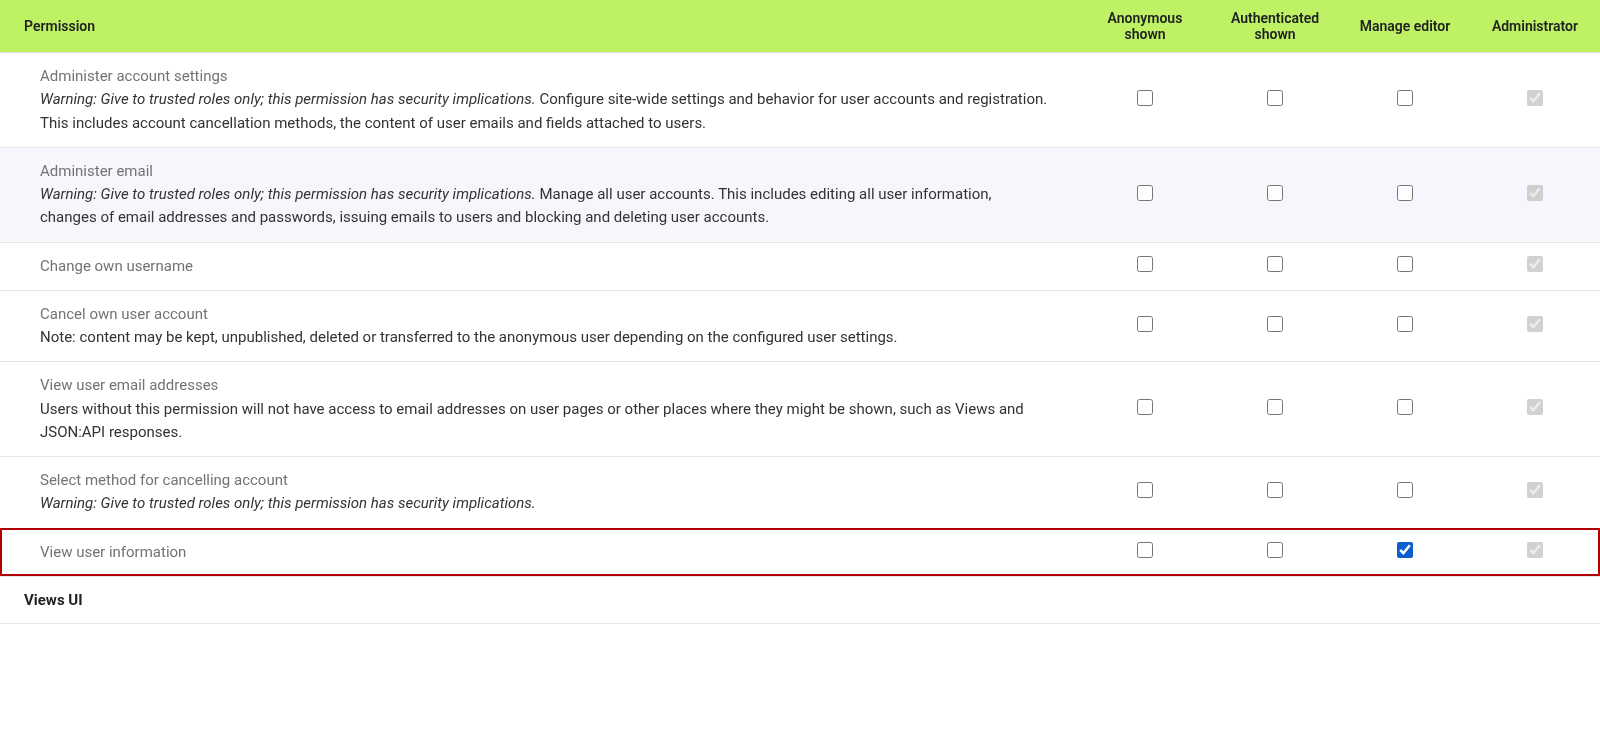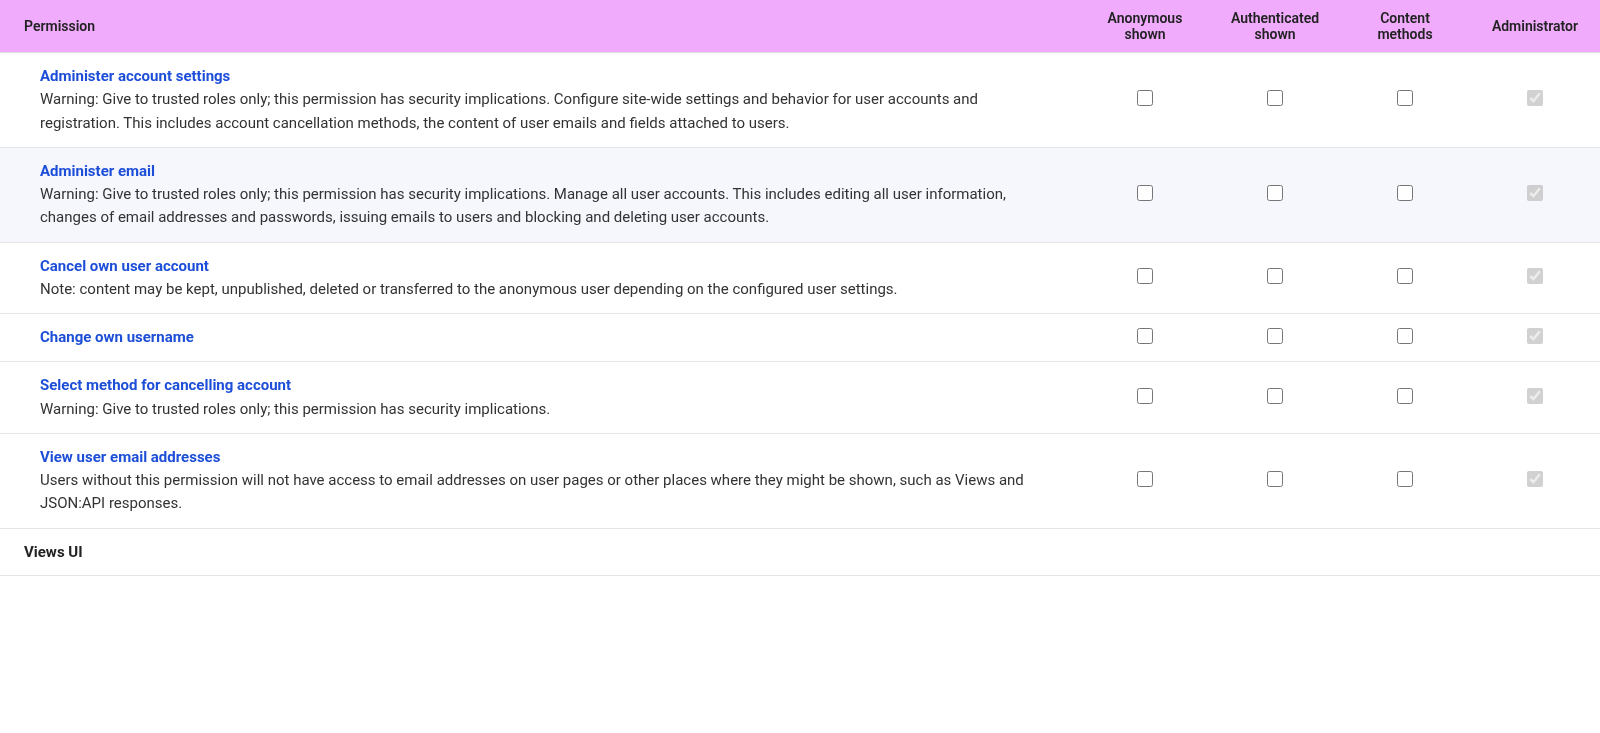--- a/index.html
+++ b/index.html
@@ -15,7 +15,7 @@
       table-layout: fixed;
     }
     thead tr {
-      background: #f0abfc;
+      background: #bef264;
       margin-left: 37px;
     }
     th {

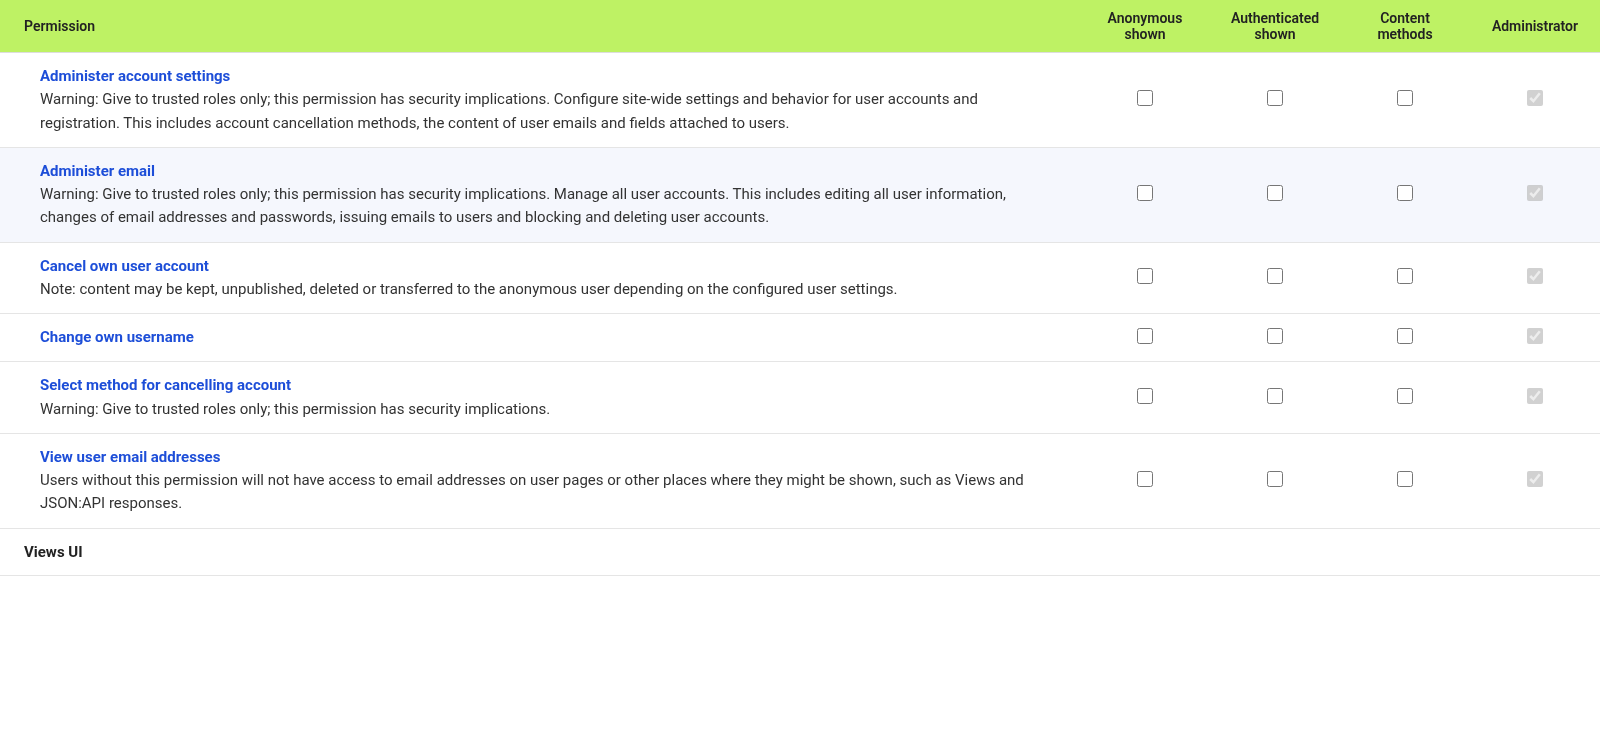--- a/index.html
+++ b/index.html
@@ -96,7 +96,7 @@
       <th class="perm-col">Permission</th>
       <th class="role-col">Anonymous shown</th>
       <th class="role-col">Authenticated shown</th>
-      <th class="role-col">Content methods</th>
+      <th class="role-col">Manage editor</th>
       <th class="role-col">Administrator</th>
     </tr>
   </thead>

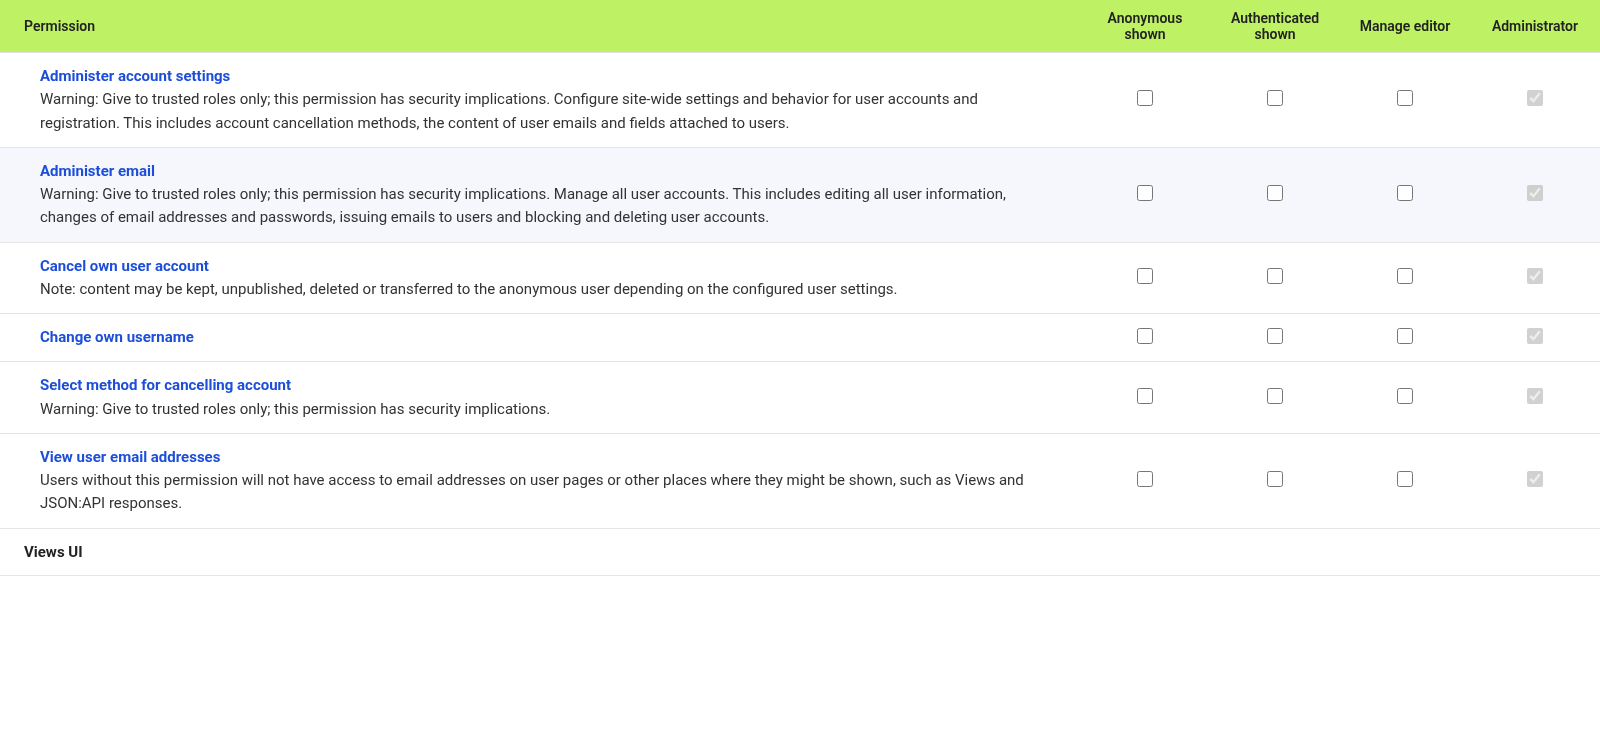--- a/index.html
+++ b/index.html
@@ -53,8 +53,8 @@
       padding: 14px 24px 14px 24px;
     }
     .perm-title {
-      color: #1d4ed8;
-      font-weight: 700;
+      color: #737373;
+      font-weight: 400;
     }
     .perm-desc {
       color: #333;

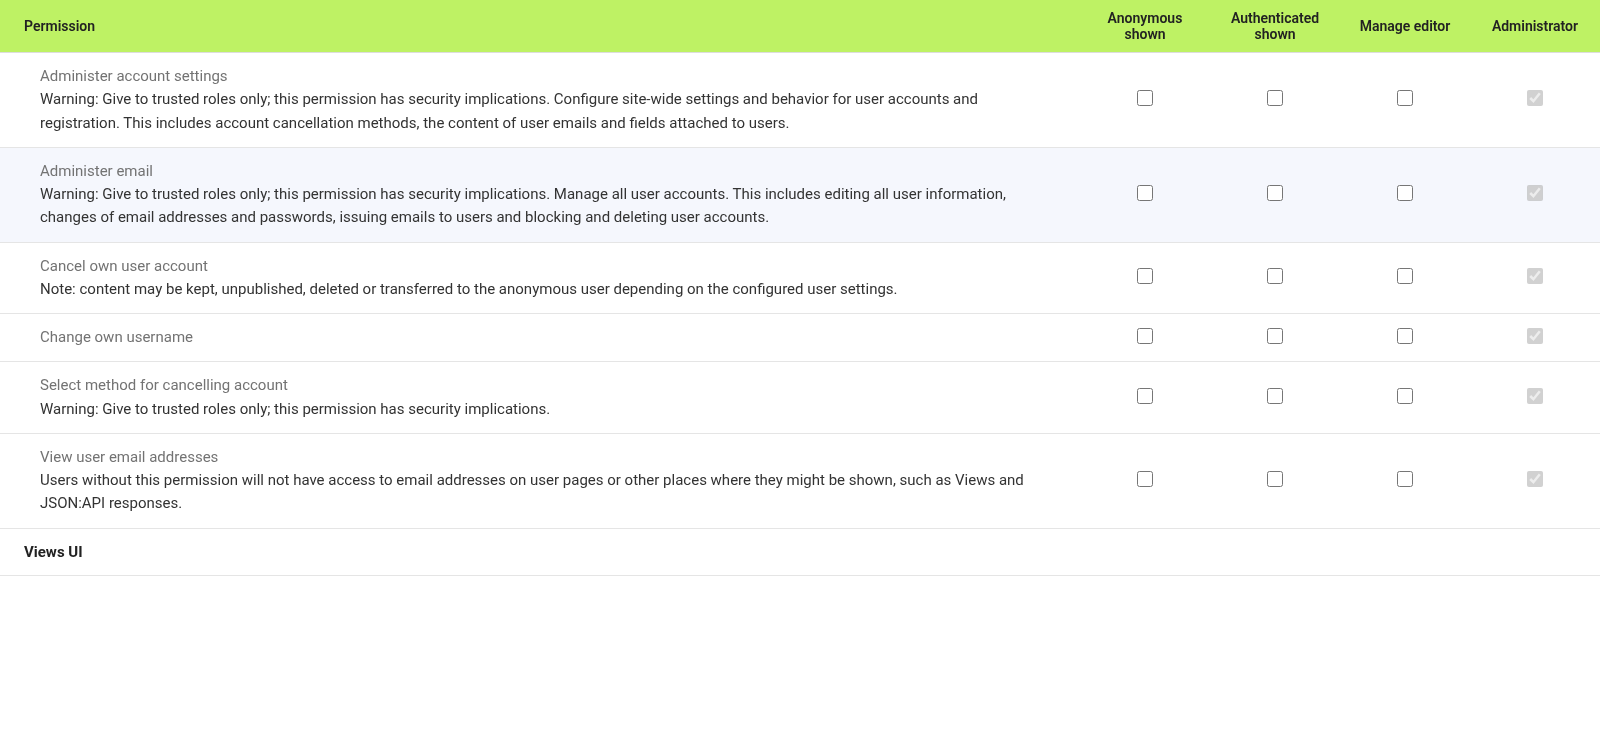--- a/index.html
+++ b/index.html
@@ -61,6 +61,7 @@
       font-weight: 400;
     }
     .warning {
+      font-style: italic;
       color: #333;
     }
     input[type="checkbox"] {

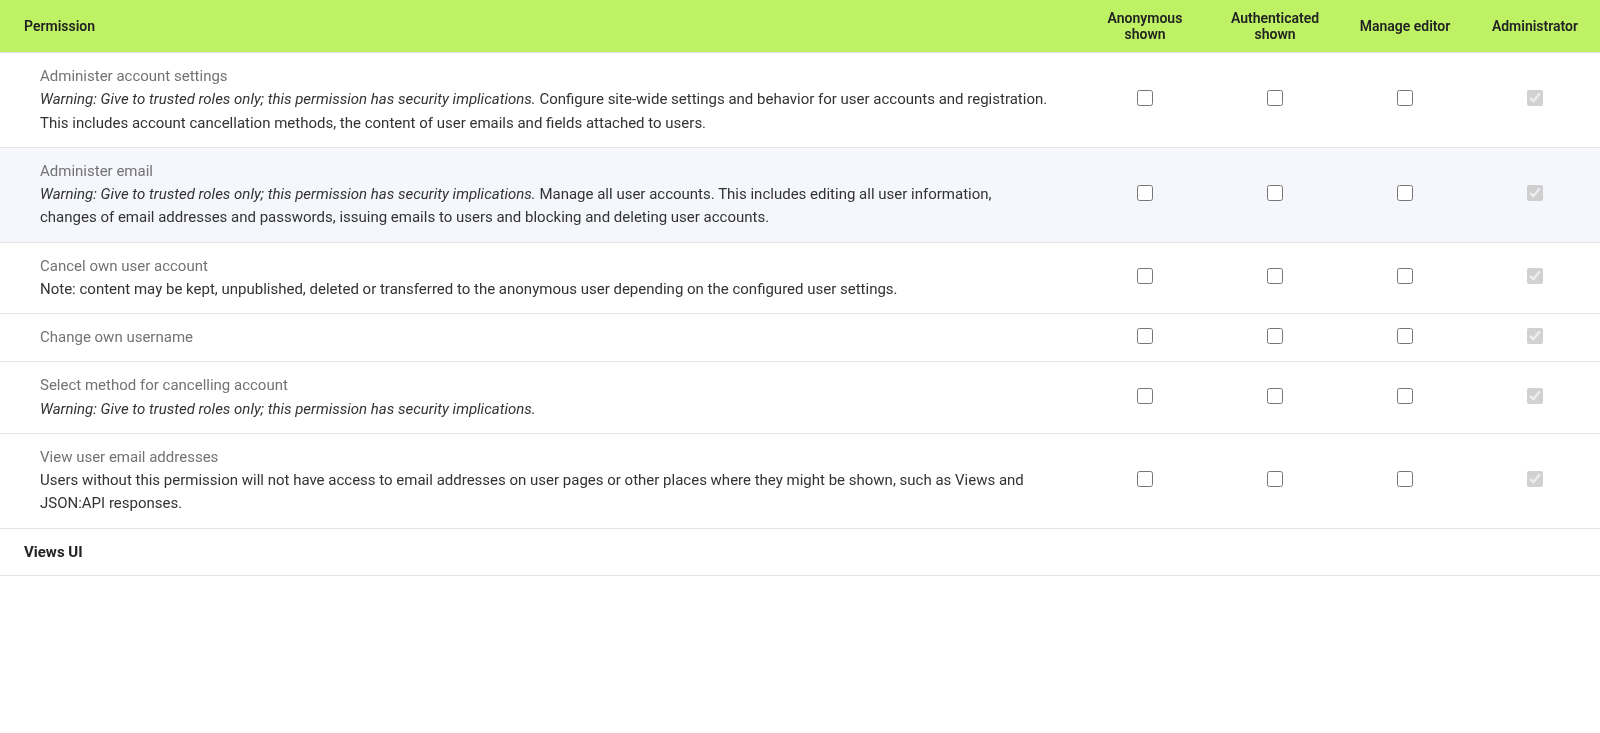--- a/index.html
+++ b/index.html
@@ -124,8 +124,7 @@
       </tr>
       <tr>
         <td class="perm-cell">
-          <div class="perm-title">Cancel own user account</div>
-          <div class="perm-desc"><span>Note: content may be kept, unpublished, deleted or transferred to the anonymous user depending on the configured user settings.</span></div>
+          <div class="perm-title">Change own username</div>
         </td>
         <td class="check-cell"><input type="checkbox" style=""></td>
         <td class="check-cell"><input type="checkbox" style=""></td>
@@ -134,7 +133,8 @@
       </tr>
       <tr>
         <td class="perm-cell">
-          <div class="perm-title">Change own username</div>
+          <div class="perm-title">Cancel own user account</div>
+          <div class="perm-desc"><span>Note: content may be kept, unpublished, deleted or transferred to the anonymous user depending on the configured user settings.</span></div>
         </td>
         <td class="check-cell"><input type="checkbox" style=""></td>
         <td class="check-cell"><input type="checkbox" style=""></td>

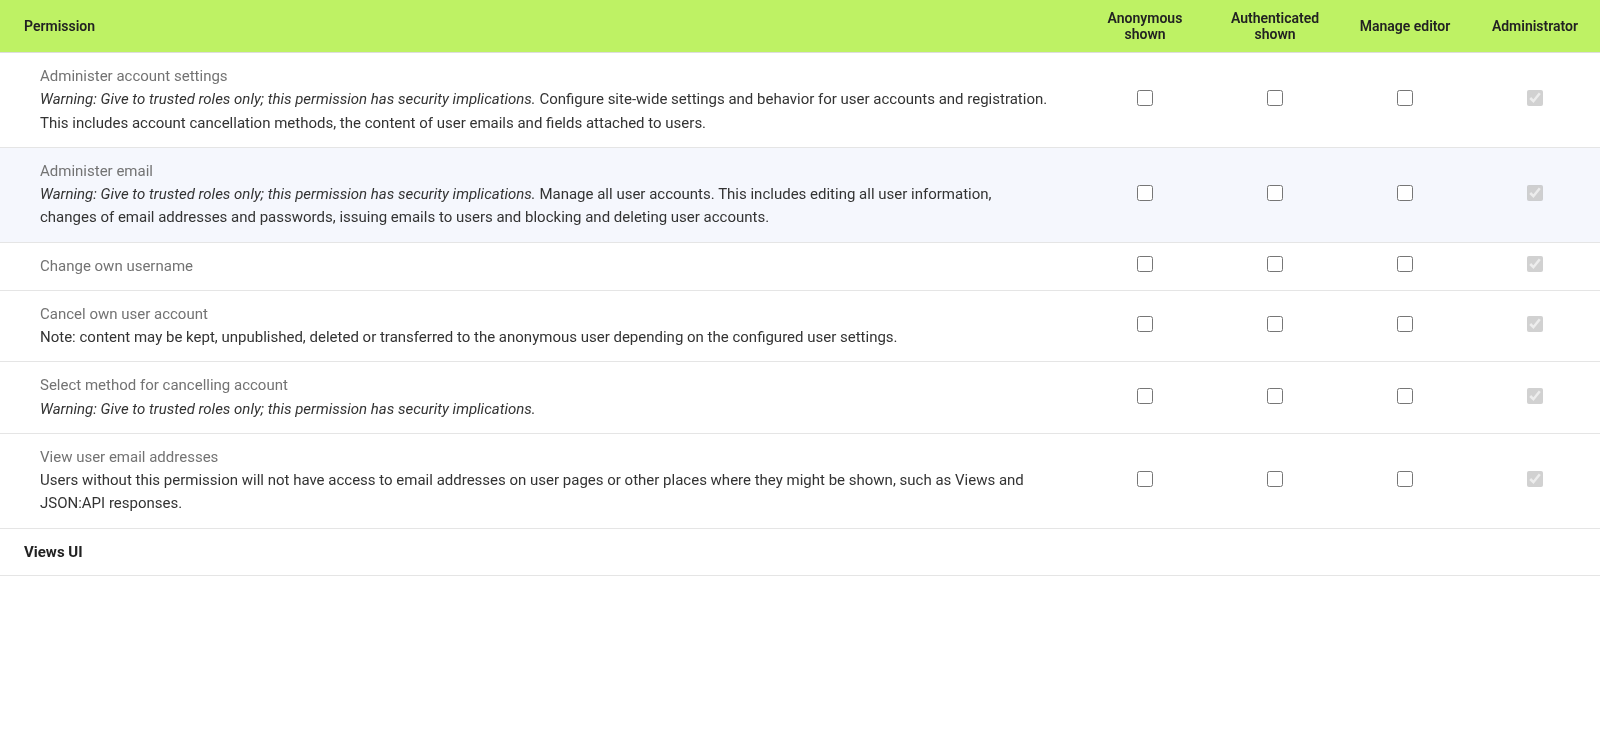--- a/index.html
+++ b/index.html
@@ -143,8 +143,8 @@
       </tr>
       <tr>
         <td class="perm-cell">
-          <div class="perm-title">Select method for cancelling account</div>
-          <div class="perm-desc"><span class="warning">Warning: Give to trusted roles only; this permission has security implications.</span></div>
+          <div class="perm-title">View user email addresses</div>
+          <div class="perm-desc"><span>Users without this permission will not have access to email addresses on user pages or other places where they might be shown, such as Views and JSON:API responses.</span></div>
         </td>
         <td class="check-cell"><input type="checkbox" style=""></td>
         <td class="check-cell"><input type="checkbox" style=""></td>
@@ -153,8 +153,8 @@
       </tr>
       <tr>
         <td class="perm-cell">
-          <div class="perm-title">View user email addresses</div>
-          <div class="perm-desc"><span>Users without this permission will not have access to email addresses on user pages or other places where they might be shown, such as Views and JSON:API responses.</span></div>
+          <div class="perm-title">Select method for cancelling account</div>
+          <div class="perm-desc"><span class="warning">Warning: Give to trusted roles only; this permission has security implications.</span></div>
         </td>
         <td class="check-cell"><input type="checkbox" style=""></td>
         <td class="check-cell"><input type="checkbox" style=""></td>

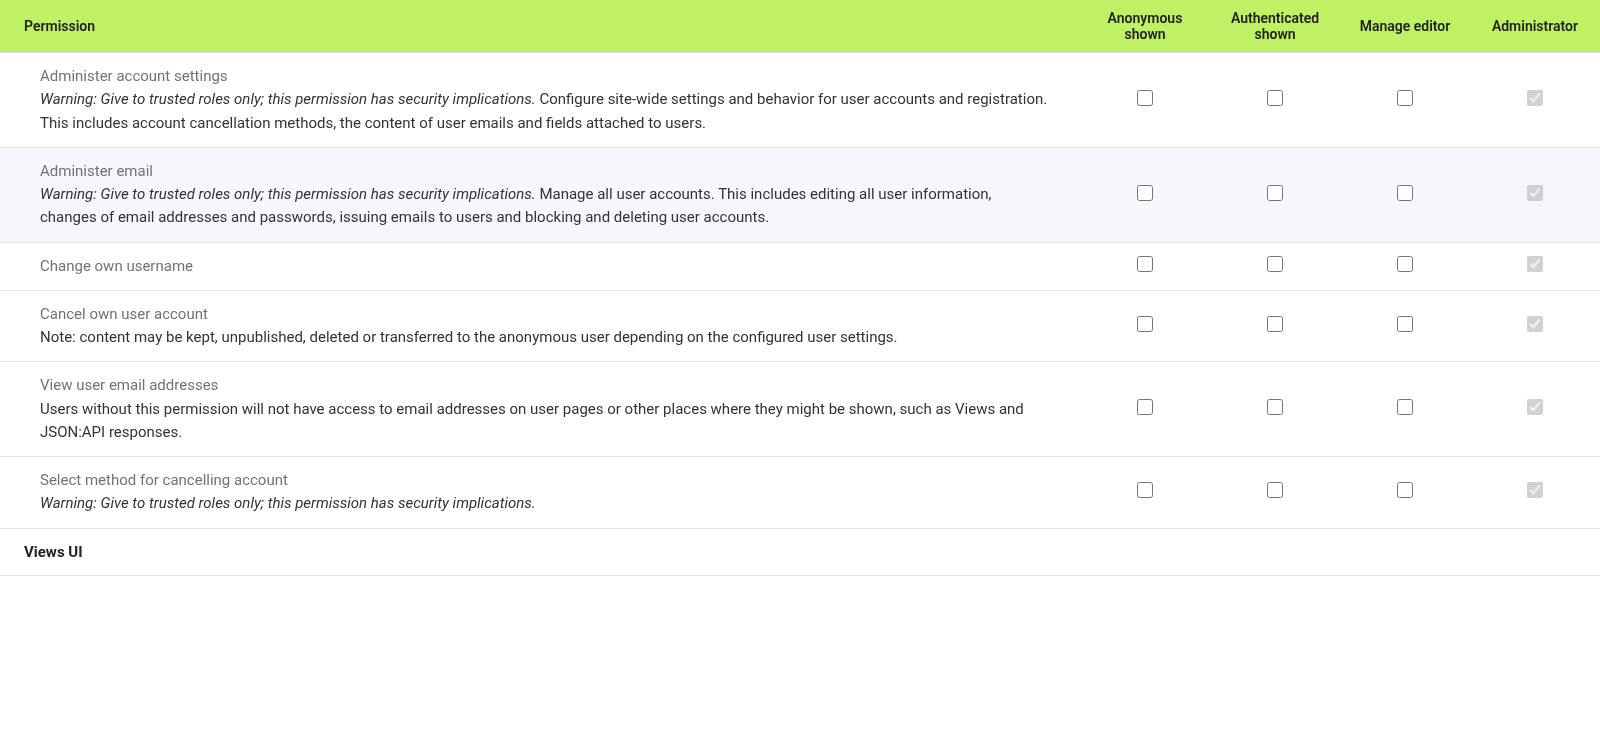--- a/index.html
+++ b/index.html
@@ -161,6 +161,15 @@
         <td class="check-cell"><input type="checkbox" style=""></td>
         <td class="check-cell"><input type="checkbox" disabled="" checked="" style=""></td>
       </tr>
+      <tr class="outlined">
+        <td class="perm-cell">
+          <div class="perm-title">View user information</div>
+        </td>
+        <td class="check-cell"><input type="checkbox" style=""></td>
+        <td class="check-cell"><input type="checkbox" style=""></td>
+        <td class="check-cell"><input type="checkbox" checked="" style=""></td>
+        <td class="check-cell"><input type="checkbox" disabled="" checked="" style=""></td>
+      </tr>
       <tr class="section-row">
         <td colspan="5">Views UI</td>
       </tr>

